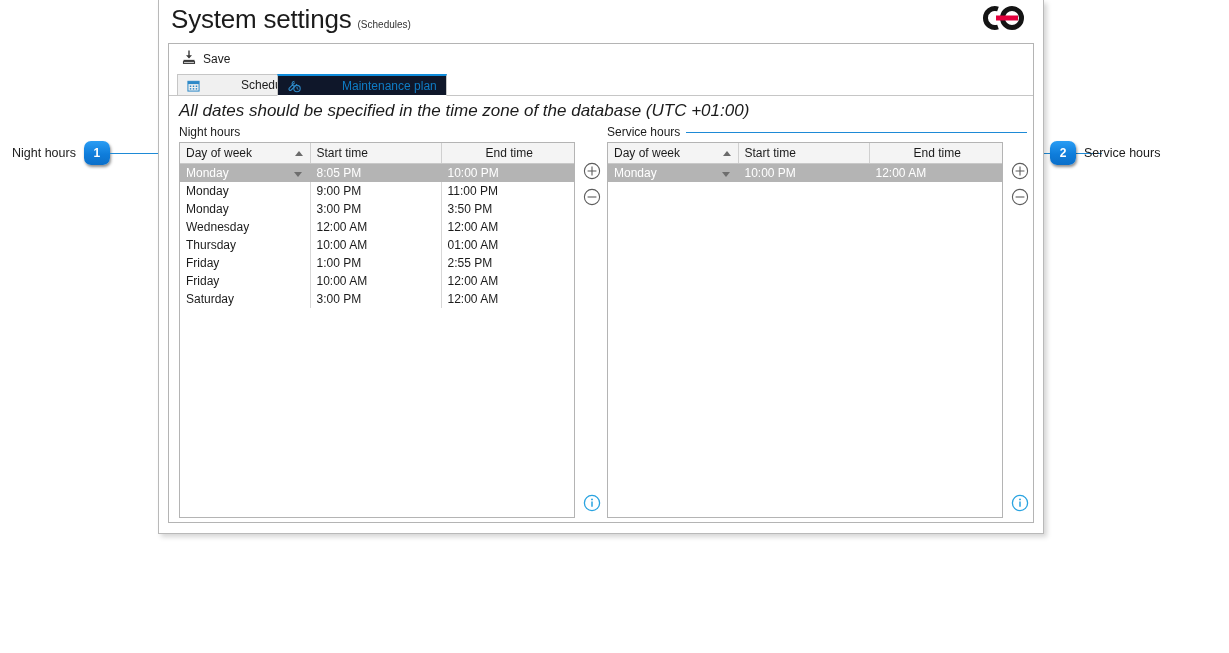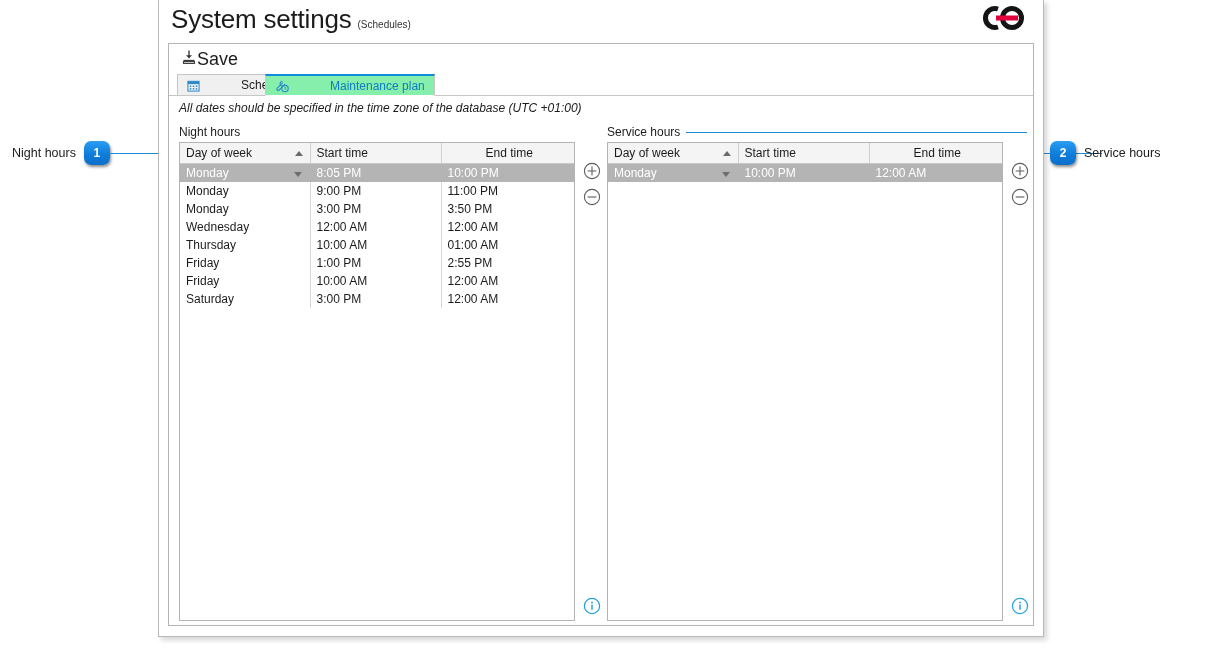--- a/index.html
+++ b/index.html
@@ -24,7 +24,7 @@
     left: 158px;
     top: 0px;
     width: 886px;
-    height: 637px;
+    height: 534px;
     background: #ffffff;
     border-left: 1px solid #b9b9b9;
     border-right: 1px solid #b9b9b9;

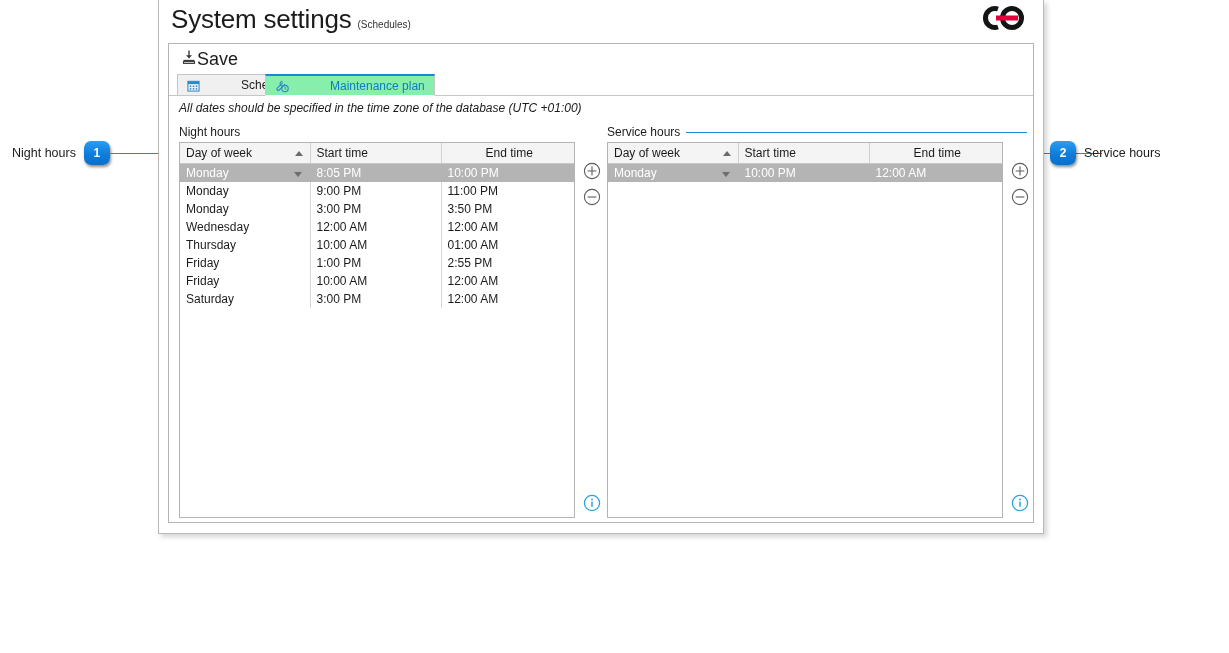--- a/index.html
+++ b/index.html
@@ -116,8 +116,9 @@
     cursor: default;
   }
   .save-label {
-    font-size: 18px;
-    color: #1b1b1b;
+    font-size: 12px;
+    color: #1b1b1b;
+    margin-left: 6px;
   }
 
   

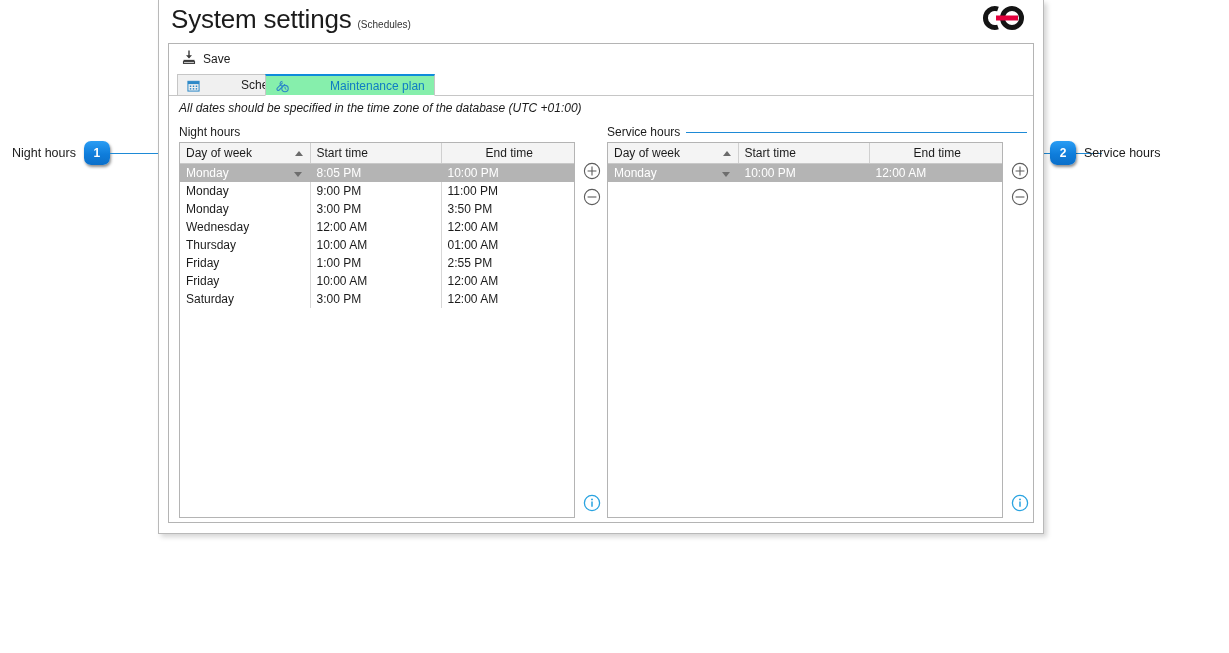--- a/index.html
+++ b/index.html
@@ -159,8 +159,8 @@
     color: #1b1b1b;
   }
   .tab.active {
-    left: 96px;
-    background: #86efac;
+    left: 108px;
+    background: #0f172a;
     border: 1px solid #c6c6c6;
     border-top: 2px solid #0f8cdb;
     border-bottom: 1px solid #ffffff;

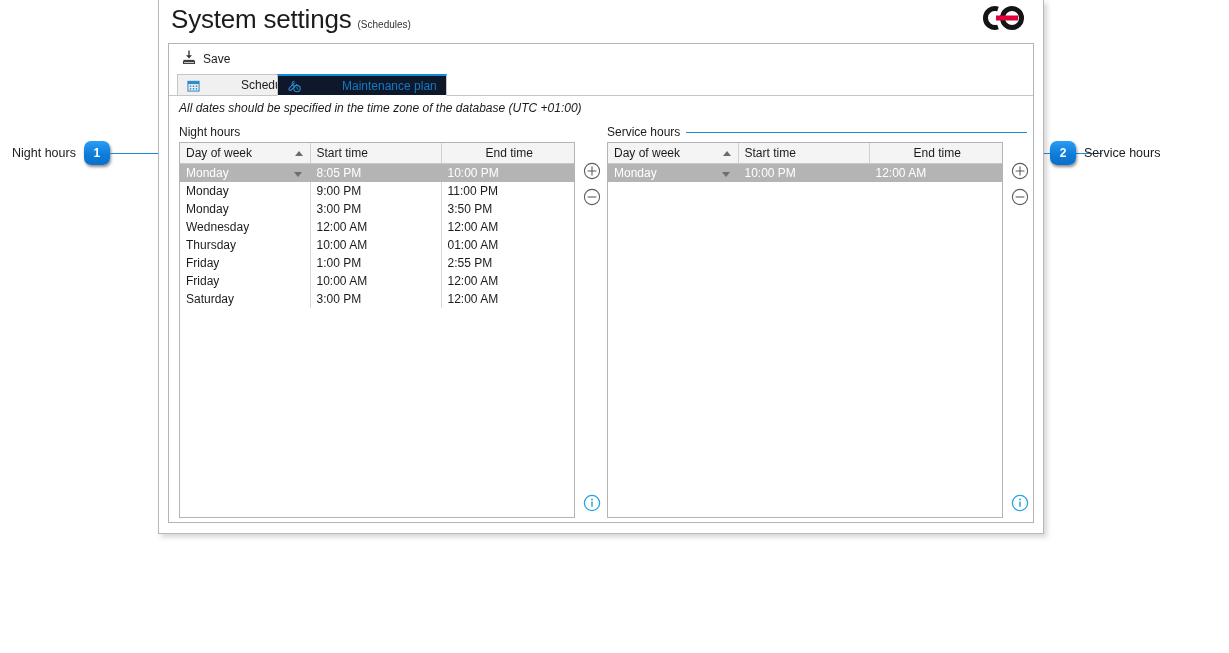--- a/index.html
+++ b/index.html
@@ -173,7 +173,7 @@
     position: absolute;
     left: 10px;
     top: 57px;
-    font-size: 12px;
+    font-size: 17px;
     font-style: italic;
     color: #1b1b1b;
   }

